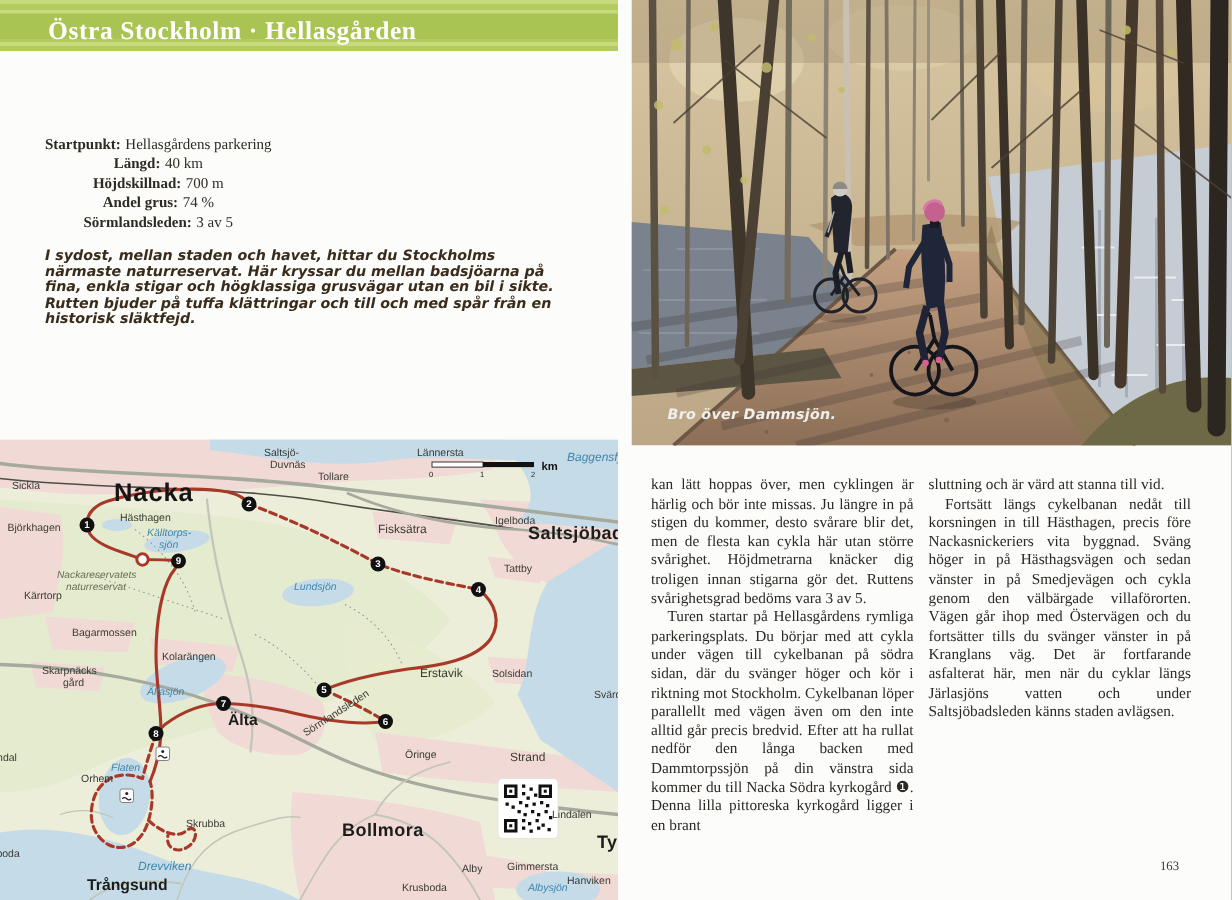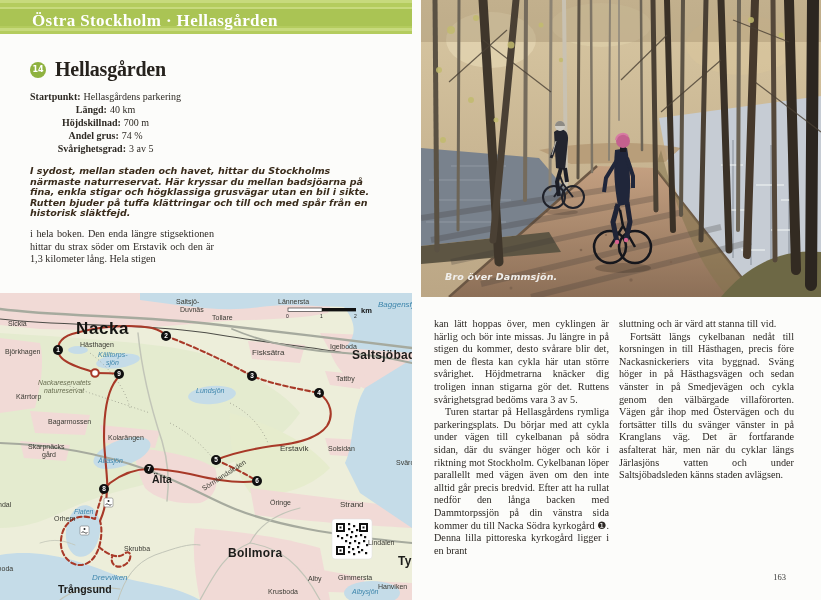--- a/index.html
+++ b/index.html
@@ -65,10 +65,6 @@
     <span class="breadcrumb">Östra Stockholm · Hellasgården</span>
   </div>
 
-  <div class="route-header">
-    <span class="badge">14</span>
-    <h1 class="route-title">Hellasgården</h1>
-  </div>
 
   <div class="facts">
 

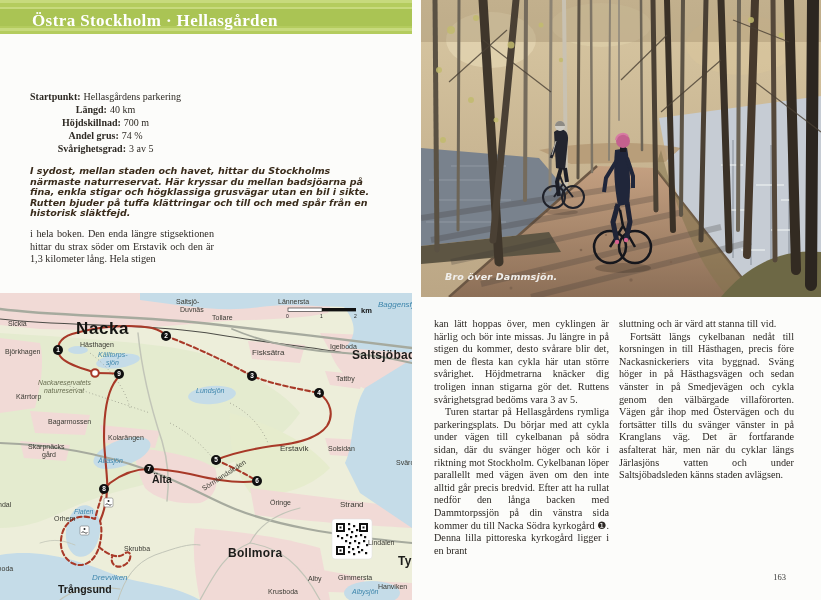--- a/index.html
+++ b/index.html
@@ -72,7 +72,7 @@
       <div class="fact-row"><b>Längd:</b><span>40 km</span></div>
       <div class="fact-row"><b>Höjdskillnad:</b><span>700 m</span></div>
       <div class="fact-row"><b>Andel grus:</b><span>74 %</span></div>
-      <div class="fact-row"><b>Svårighetsgrad:</b><span>3 av 5</span></div>
+      <div class="fact-row"><b>Sörmlandsleden:</b><span>3 av 5</span></div>
     </div>
 
   <div class="intro">I sydost, mellan staden och havet, hittar du Stockholms närmaste naturreservat. Här kryssar du mellan badsjöarna på fina, enkla stigar och högklassiga grusvägar utan en bil i sikte. Rutten bjuder på tuffa klättringar och till och med spår från en historisk släktfejd.</div>

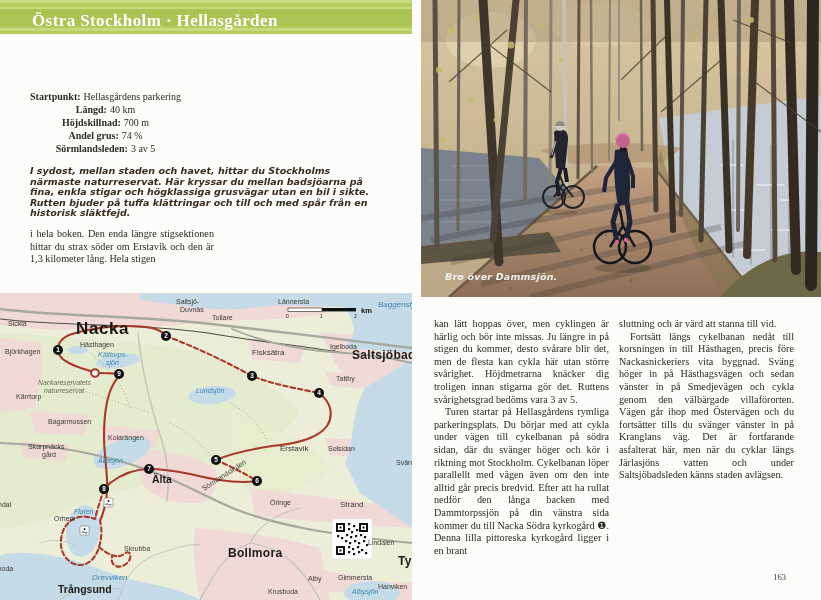--- a/index.html
+++ b/index.html
@@ -78,7 +78,6 @@
   <div class="intro">I sydost, mellan staden och havet, hittar du Stockholms närmaste naturreservat. Här kryssar du mellan badsjöarna på fina, enkla stigar och högklassiga grusvägar utan en bil i sikte. Rutten bjuder på tuffa klättringar och till och med spår från en historisk släktfejd.</div>
 
   <div class="body-cols">
-    <div class="bcol">i hela boken. Den enda längre stigsektionen hittar du strax söder om Erstavik och den är 1,3 kilometer lång. Hela stigen</div>
   </div>
 
   <div class="map">

